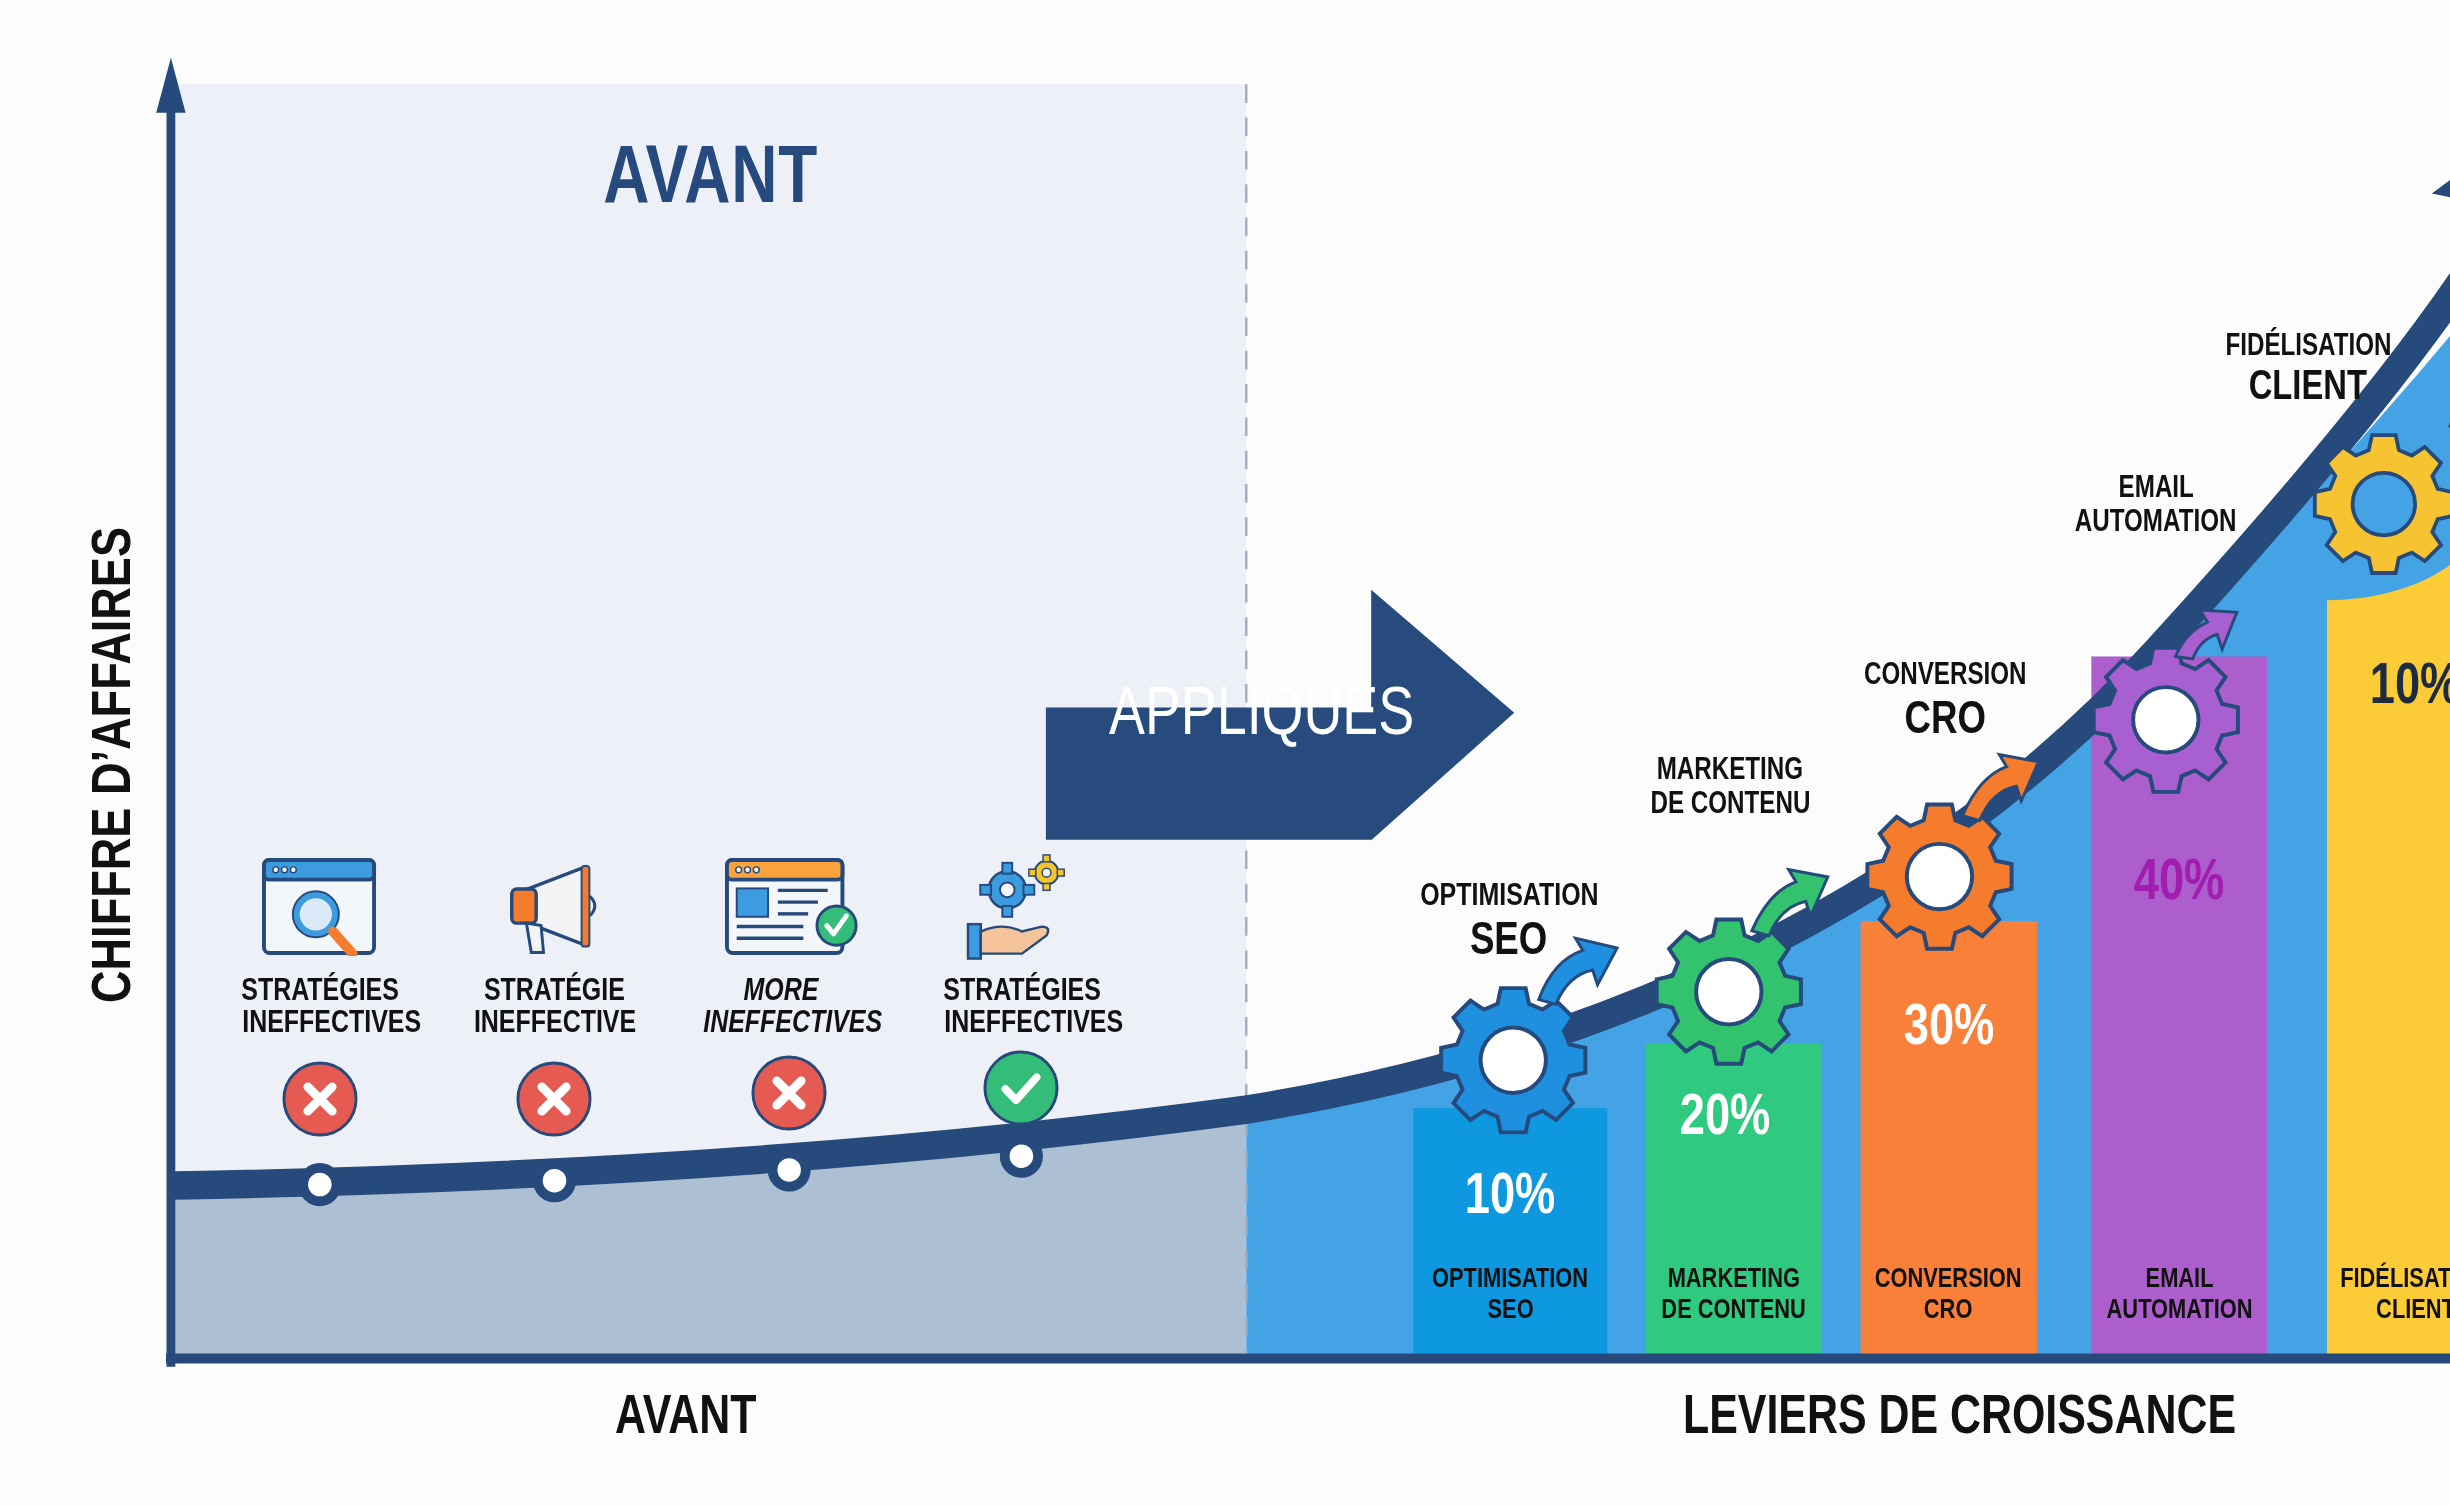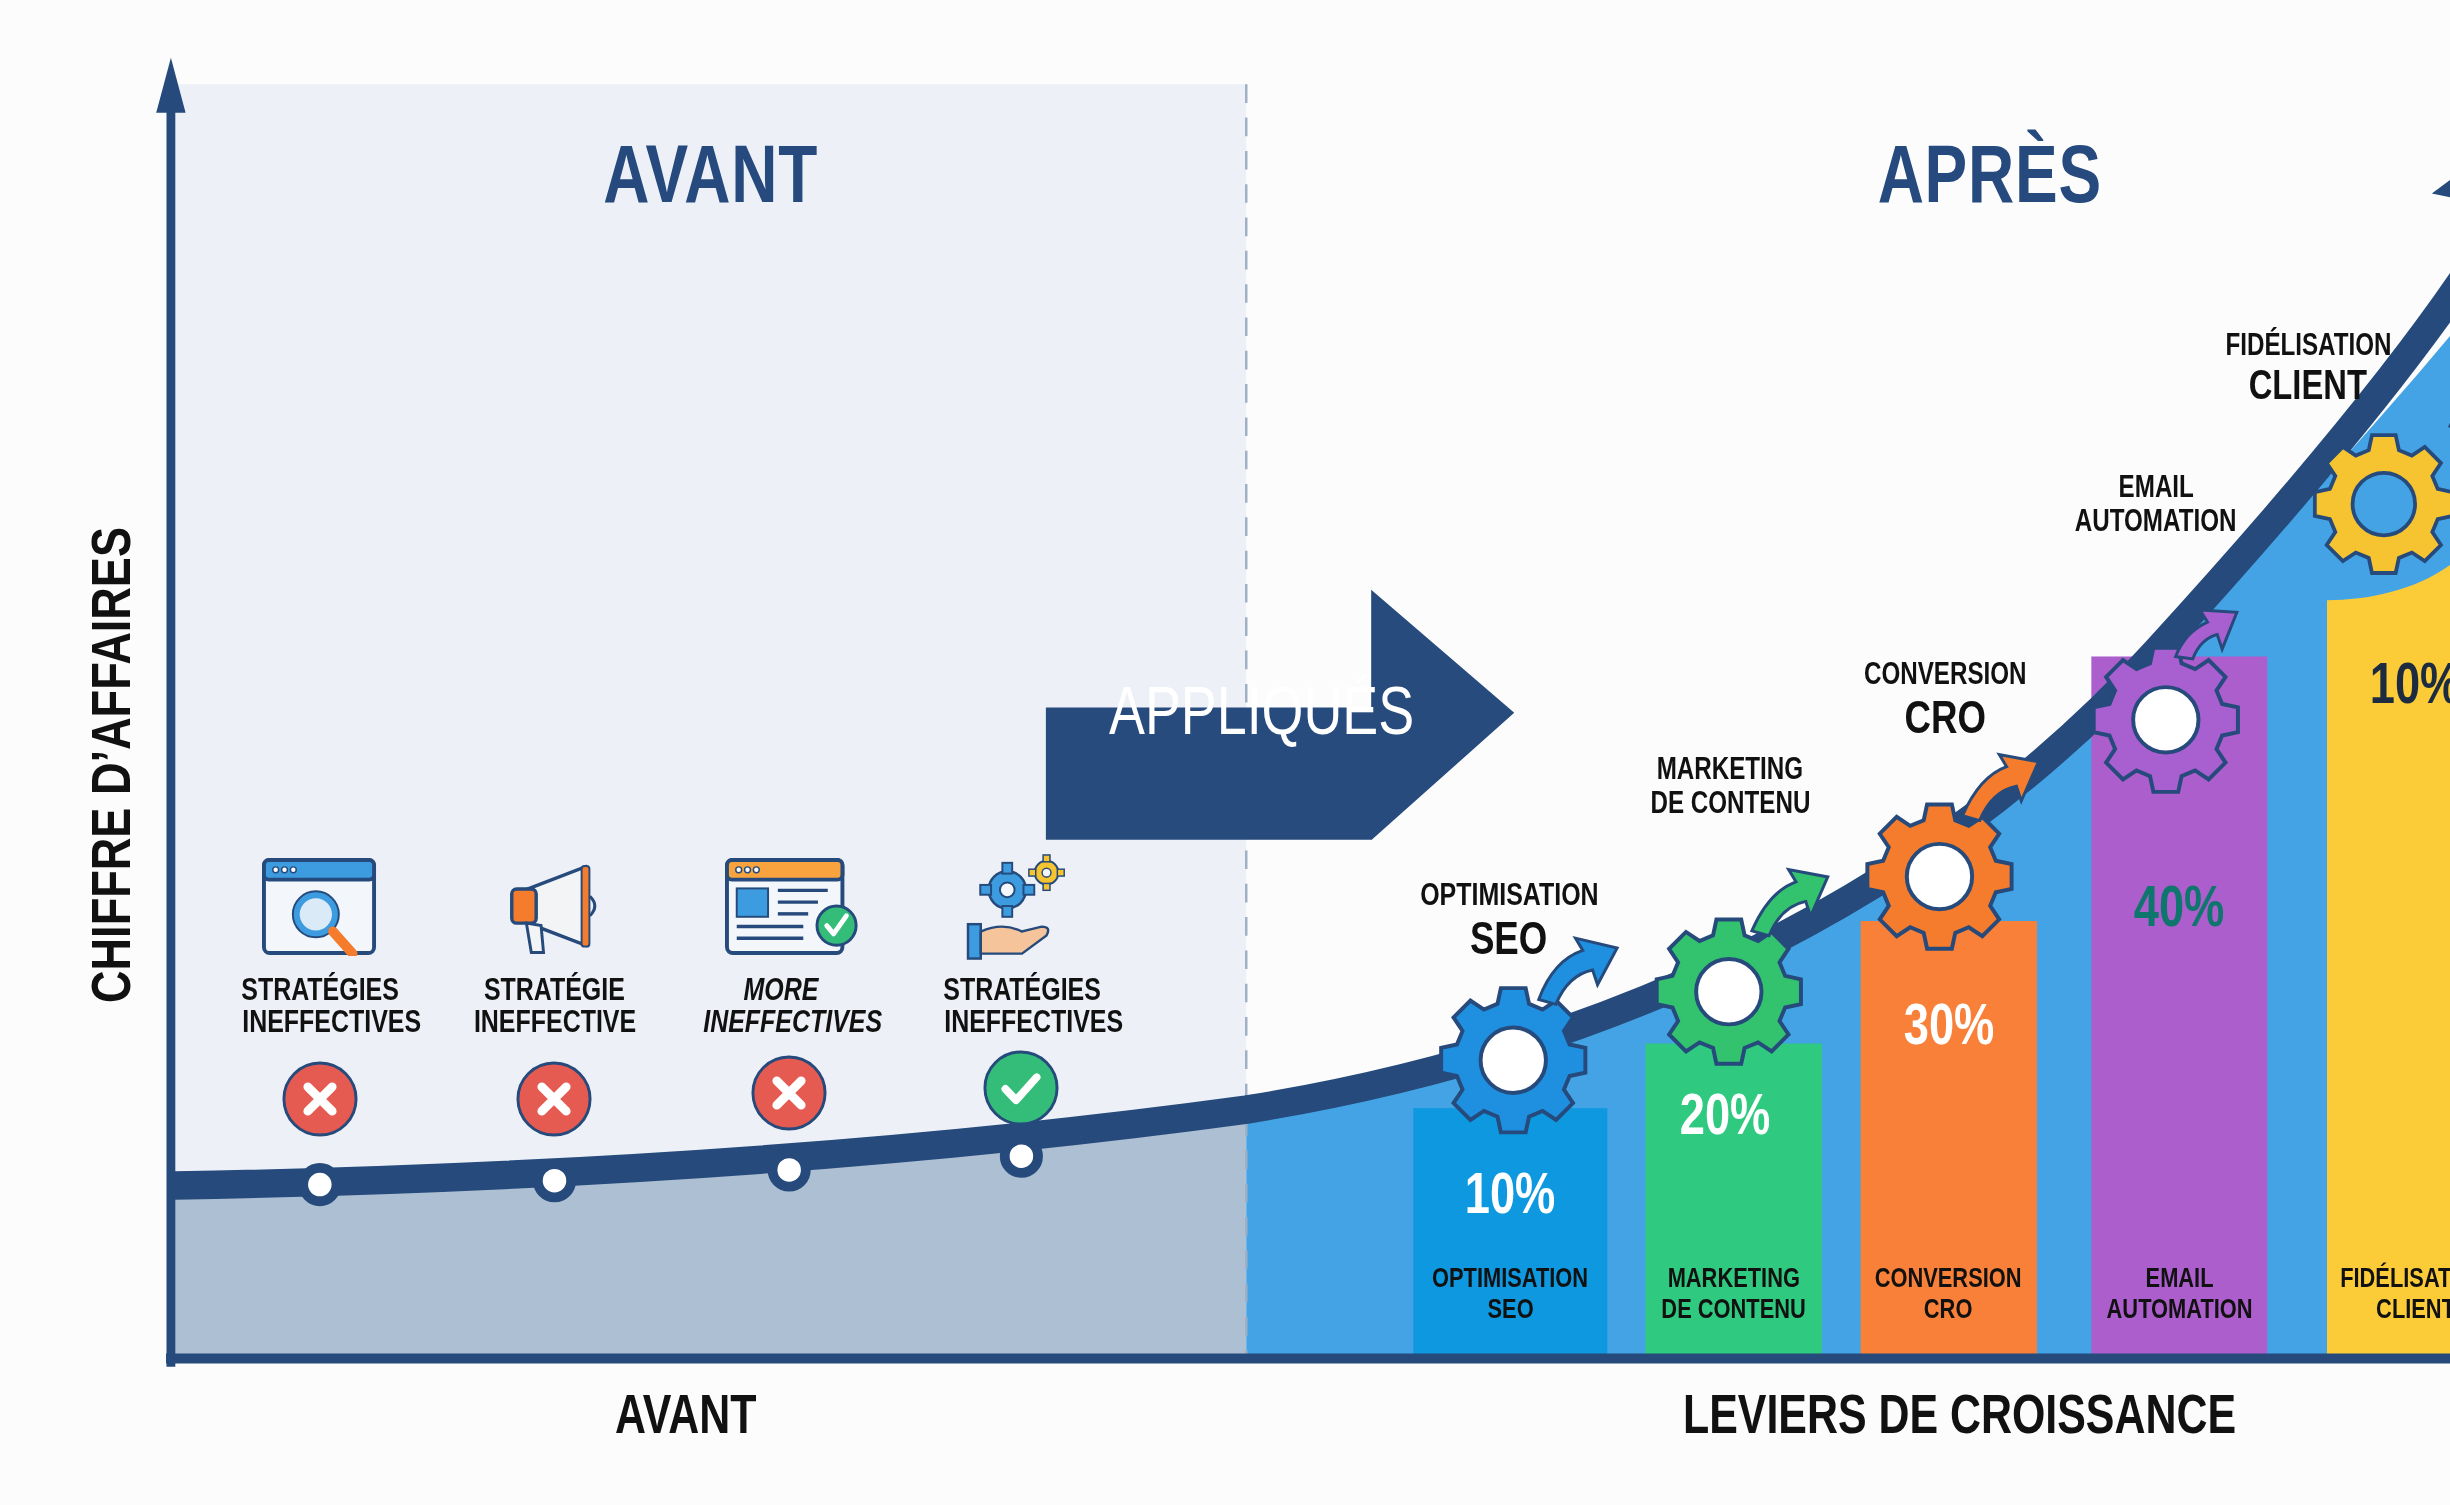--- a/index.html
+++ b/index.html
@@ -57,7 +57,6 @@
   </svg>
 
   <div class="abs title" style="left:490px;top:127px;width:441px;"><span class="cond">AVANT</span></div>
-  <div class="abs title" style="left:1769px;top:127px;width:441px;"><span class="cond">APRÈS</span></div>
 
   <div class="abs appl" style="left:1046px;top:671px;width:431px;"><span class="cond">APPLIQUÉS</span></div>
 

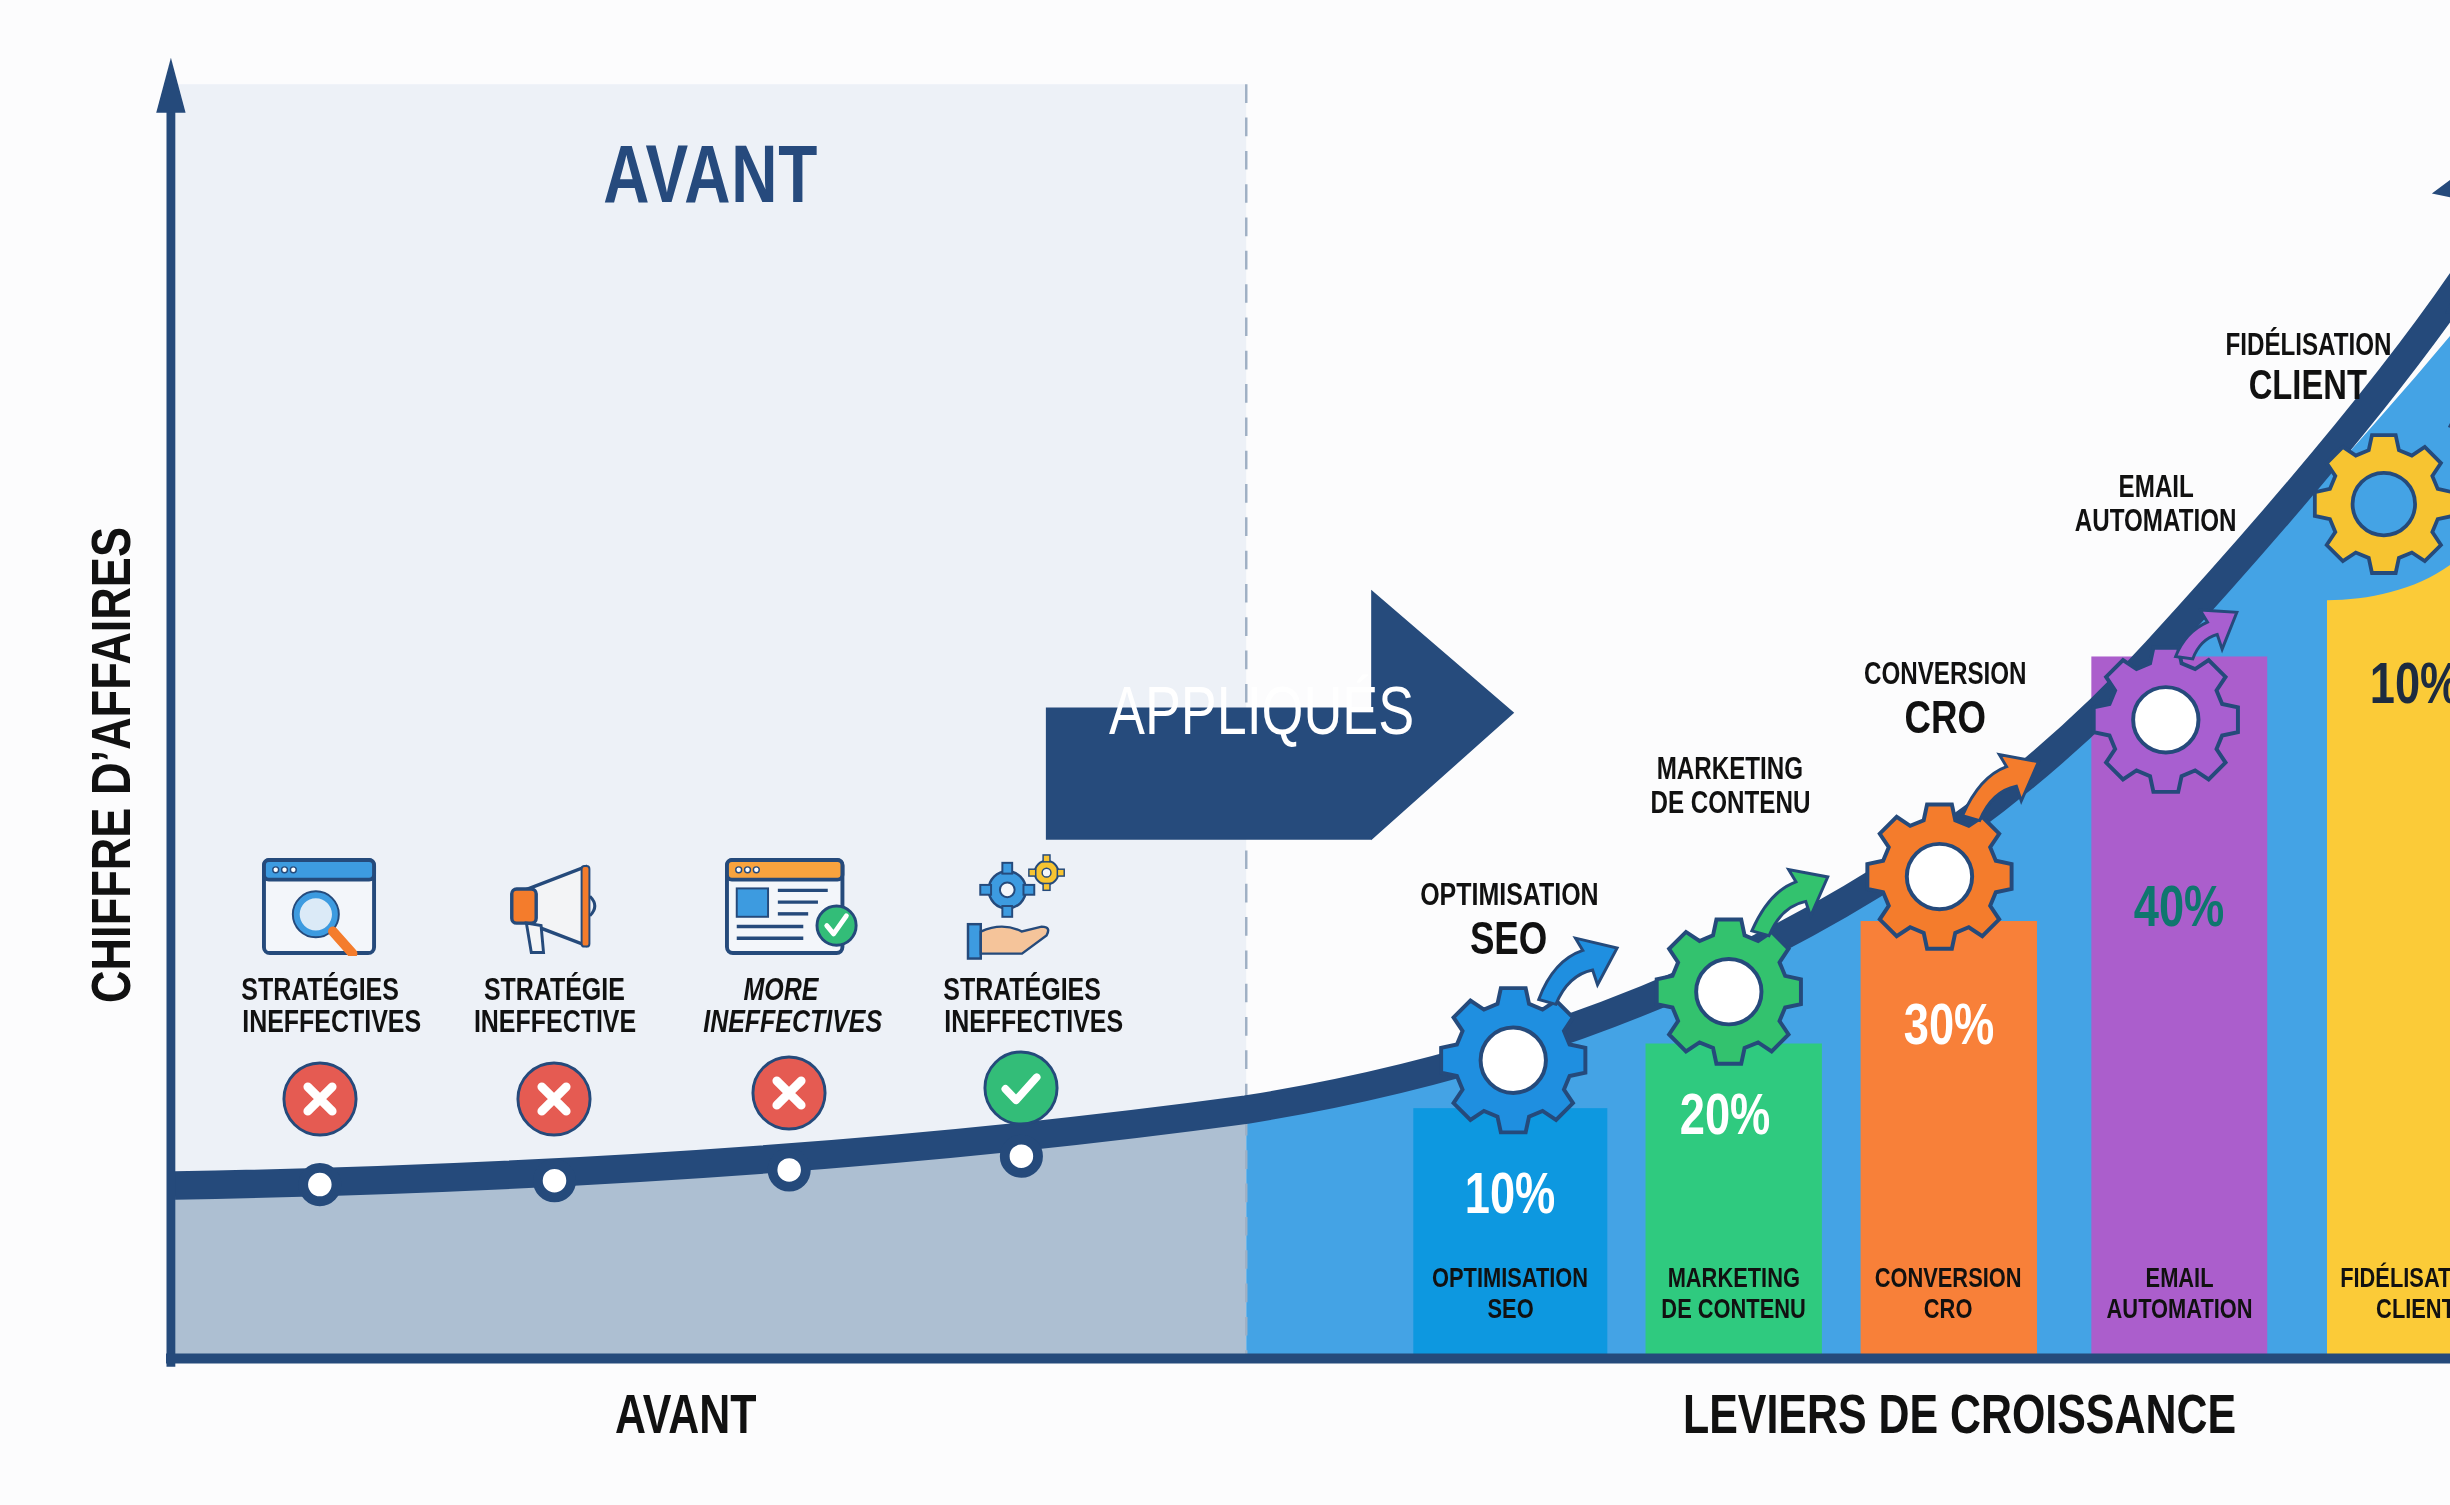--- a/index.html
+++ b/index.html
@@ -237,7 +237,7 @@
   <div class="abs pct" style="left:1413px;top:1159px;width:194px;color:#fff;"><span class="cond">10%</span></div>
   <div class="abs pct" style="left:1645px;top:1080px;width:160px;color:#fff;"><span class="cond">20%</span></div>
   <div class="abs pct" style="left:1861px;top:990px;width:176px;color:#fff;"><span class="cond">30%</span></div>
-  <div class="abs pct" style="left:2091px;top:872px;width:176px;color:#0f766e;"><span class="cond">40%</span></div>
+  <div class="abs pct" style="left:2091px;top:845px;width:176px;color:#a21caf;"><span class="cond">40%</span></div>
   <div class="abs pct" style="left:2327px;top:649px;width:176px;color:#1d2b40;"><span class="cond">10%</span></div>
 
   <div class="abs barlabel" style="left:1389px;top:1262px;width:243px;">

